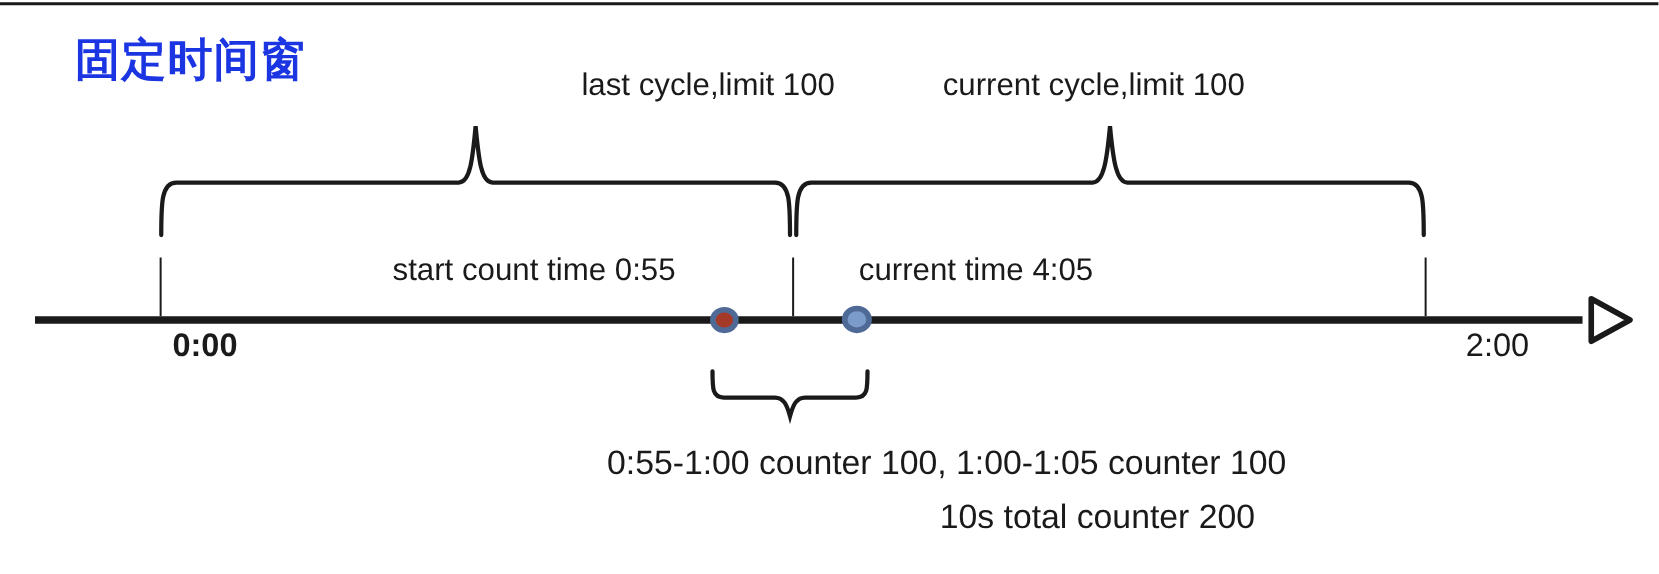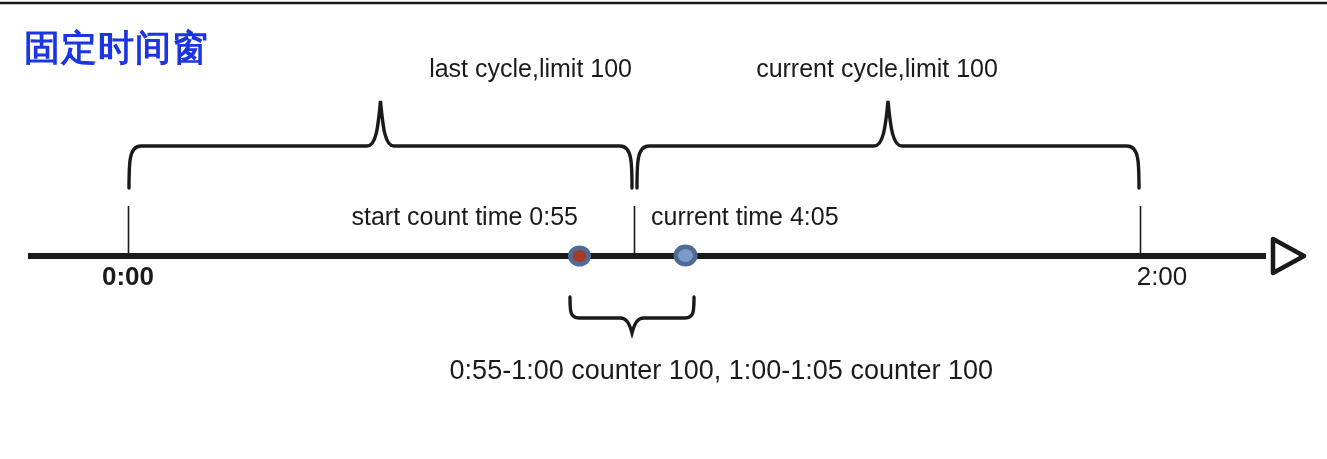--- a/index.html
+++ b/index.html
@@ -16,6 +16,7 @@
     color:#1a1a1a;
     white-space:nowrap;
     line-height:1.1;
+    margin-left:36px;
   }
   .title{
     left:24px;top:28px;

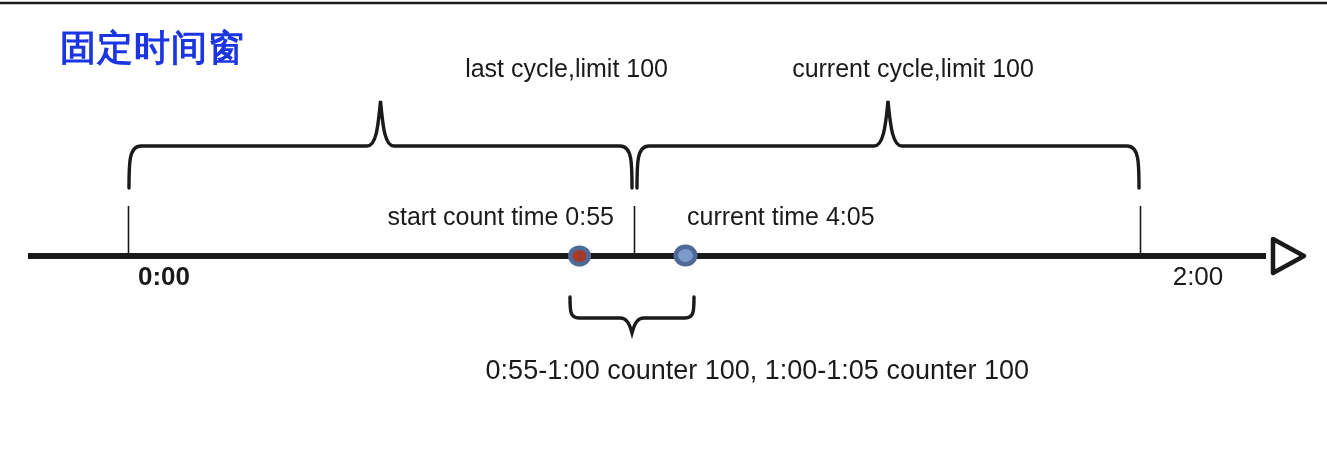--- a/index.html
+++ b/index.html
@@ -25,7 +25,7 @@
   }
   .brace-label{font-size:25px;}
   .last-cycle{left:130px;top:55px;width:502px;text-align:right;}
-  .current-cycle{left:637px;top:55px;width:480px;text-align:center;}
+  .current-cycle{left:599px;top:55px;width:480px;text-align:center;}
   .point-label{font-size:25px;}
   .start-count{left:278px;top:203px;width:300px;text-align:right;}
   .current-time{left:651px;top:203px;}

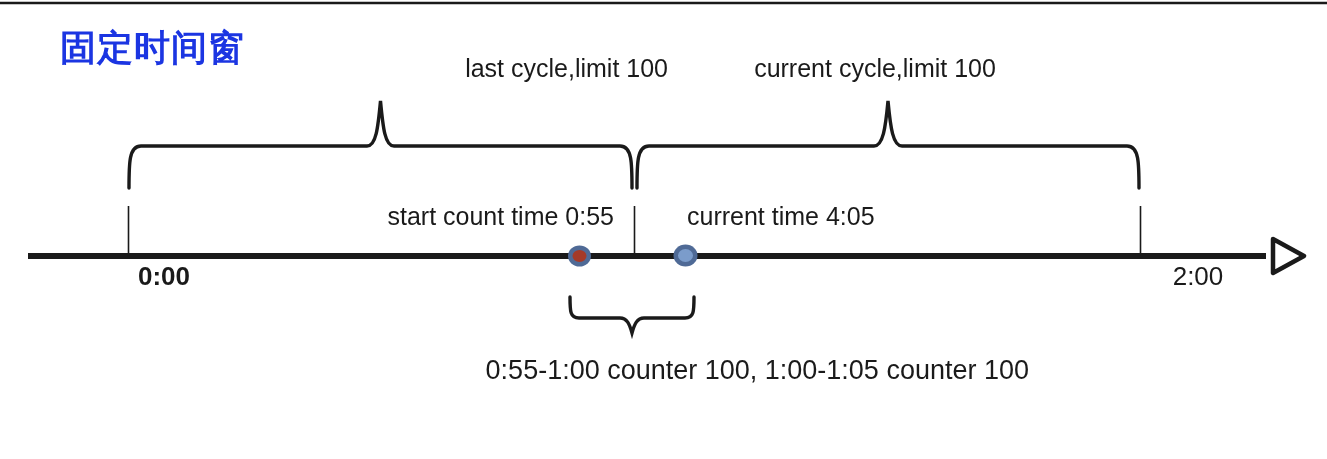--- a/index.html
+++ b/index.html
@@ -27,7 +27,7 @@
   .last-cycle{left:130px;top:55px;width:502px;text-align:right;}
   .current-cycle{left:599px;top:55px;width:480px;text-align:center;}
   .point-label{font-size:25px;}
-  .start-count{left:278px;top:203px;width:300px;text-align:right;}
+  .start-count{left:278px;top:203px;width:300px;}
   .current-time{left:651px;top:203px;}
   .tick-label{font-size:26px;width:100px;text-align:center;top:262px;}
   .t0{left:78px;font-weight:bold;}

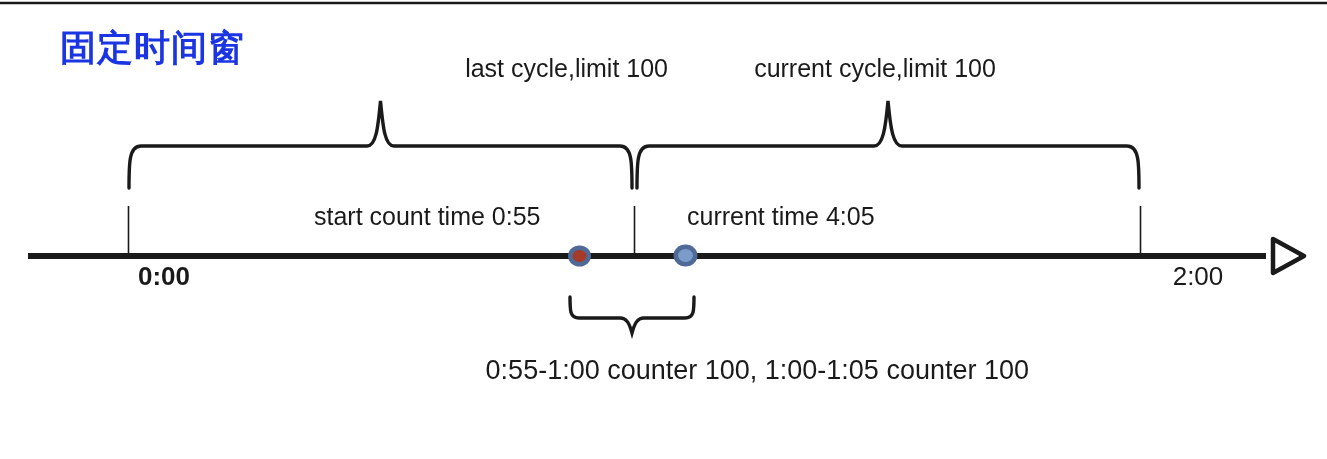--- a/index.html
+++ b/index.html
@@ -90,6 +90,7 @@
 
   <div class="lbl footer-line footer1">0:55-1:00 counter 100, 1:00-1:05 counter 100</div>
 
+  <div class="lbl footer-line footer2">10s total counter 200</div>
 
 </div>
 

